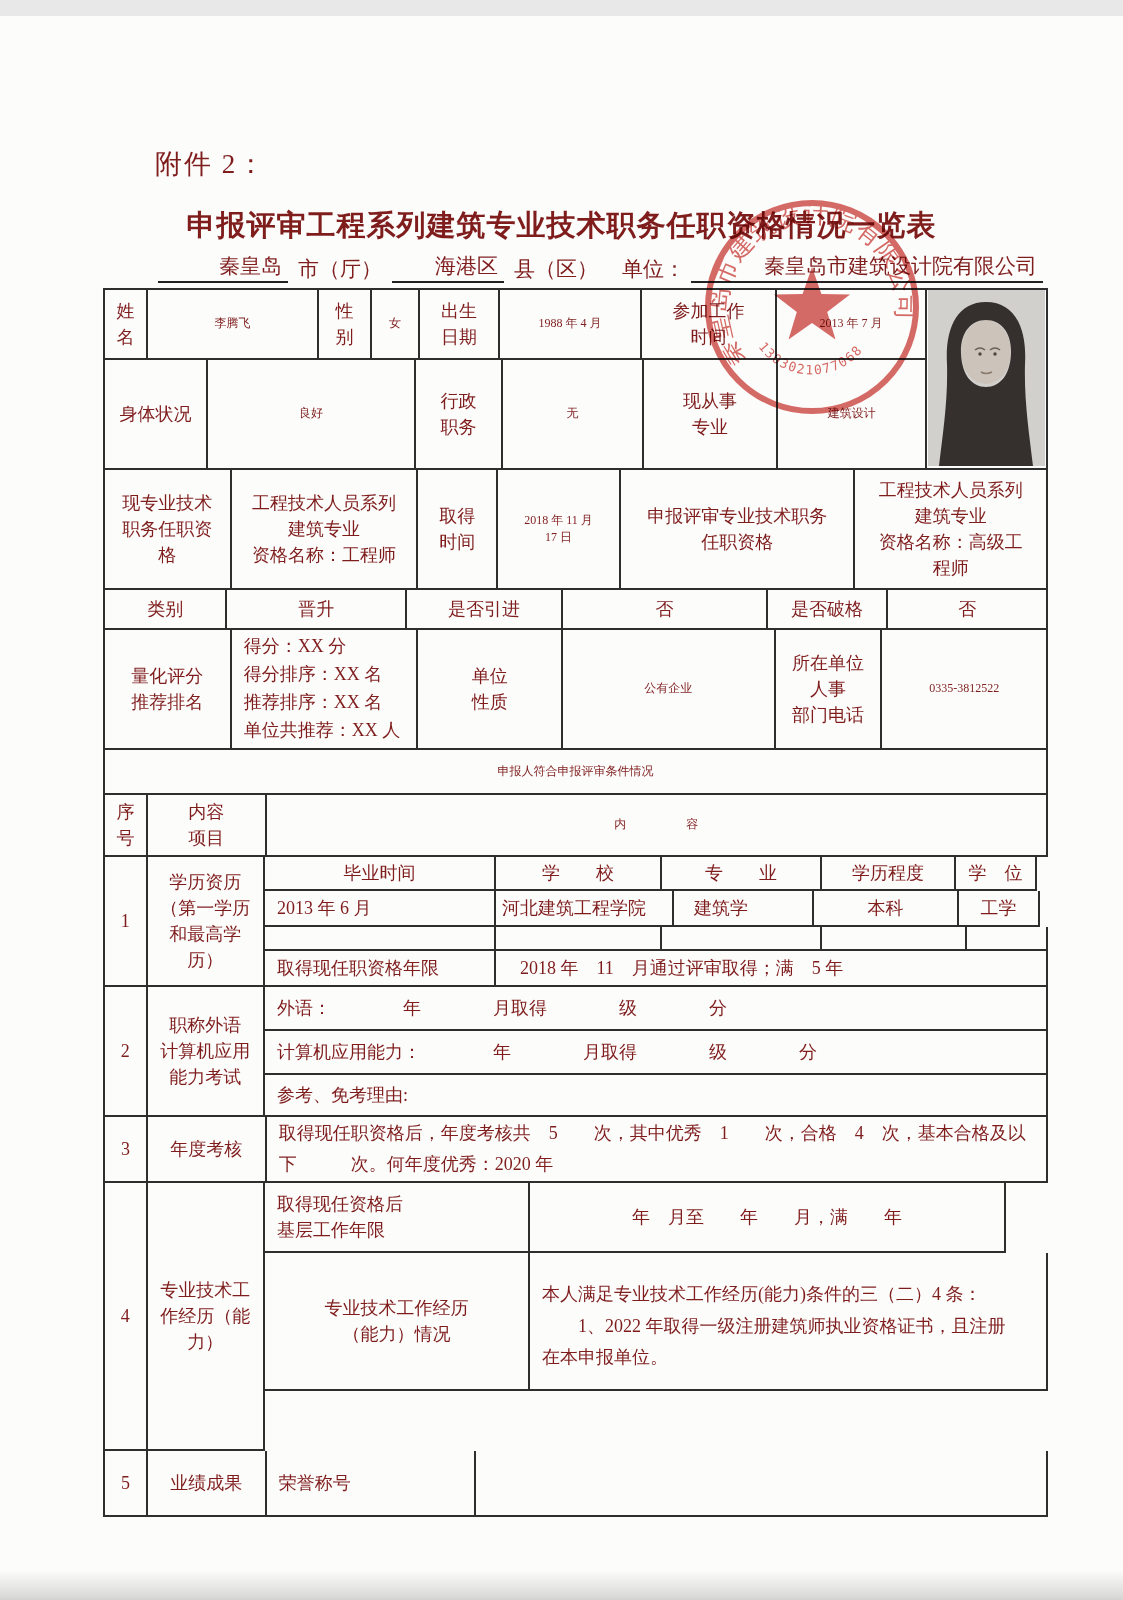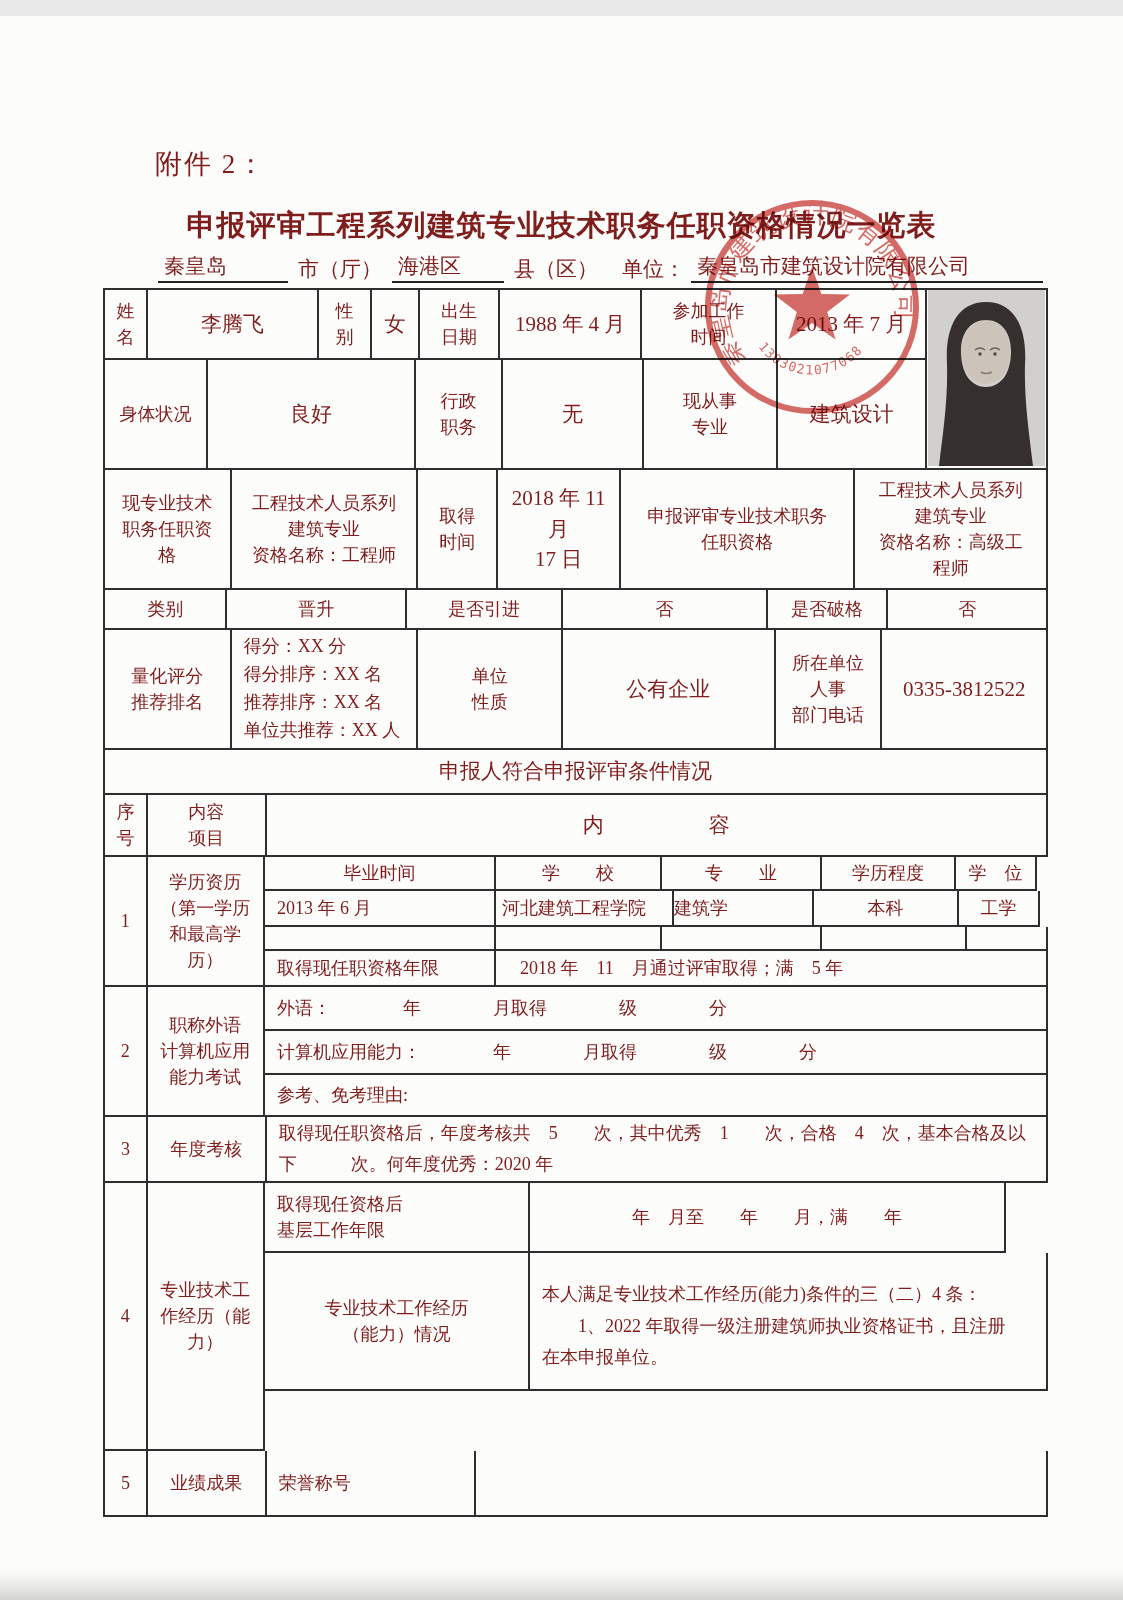--- a/index.html
+++ b/index.html
@@ -26,7 +26,7 @@
   }
   .subtitle .seg{white-space:nowrap;}
   .subtitle .u{
-    display:inline-block;text-align:left;
+    display:inline-block;text-align:right;
     border-bottom:2px solid #222;padding:0 6px 1px 6px;
   }
 

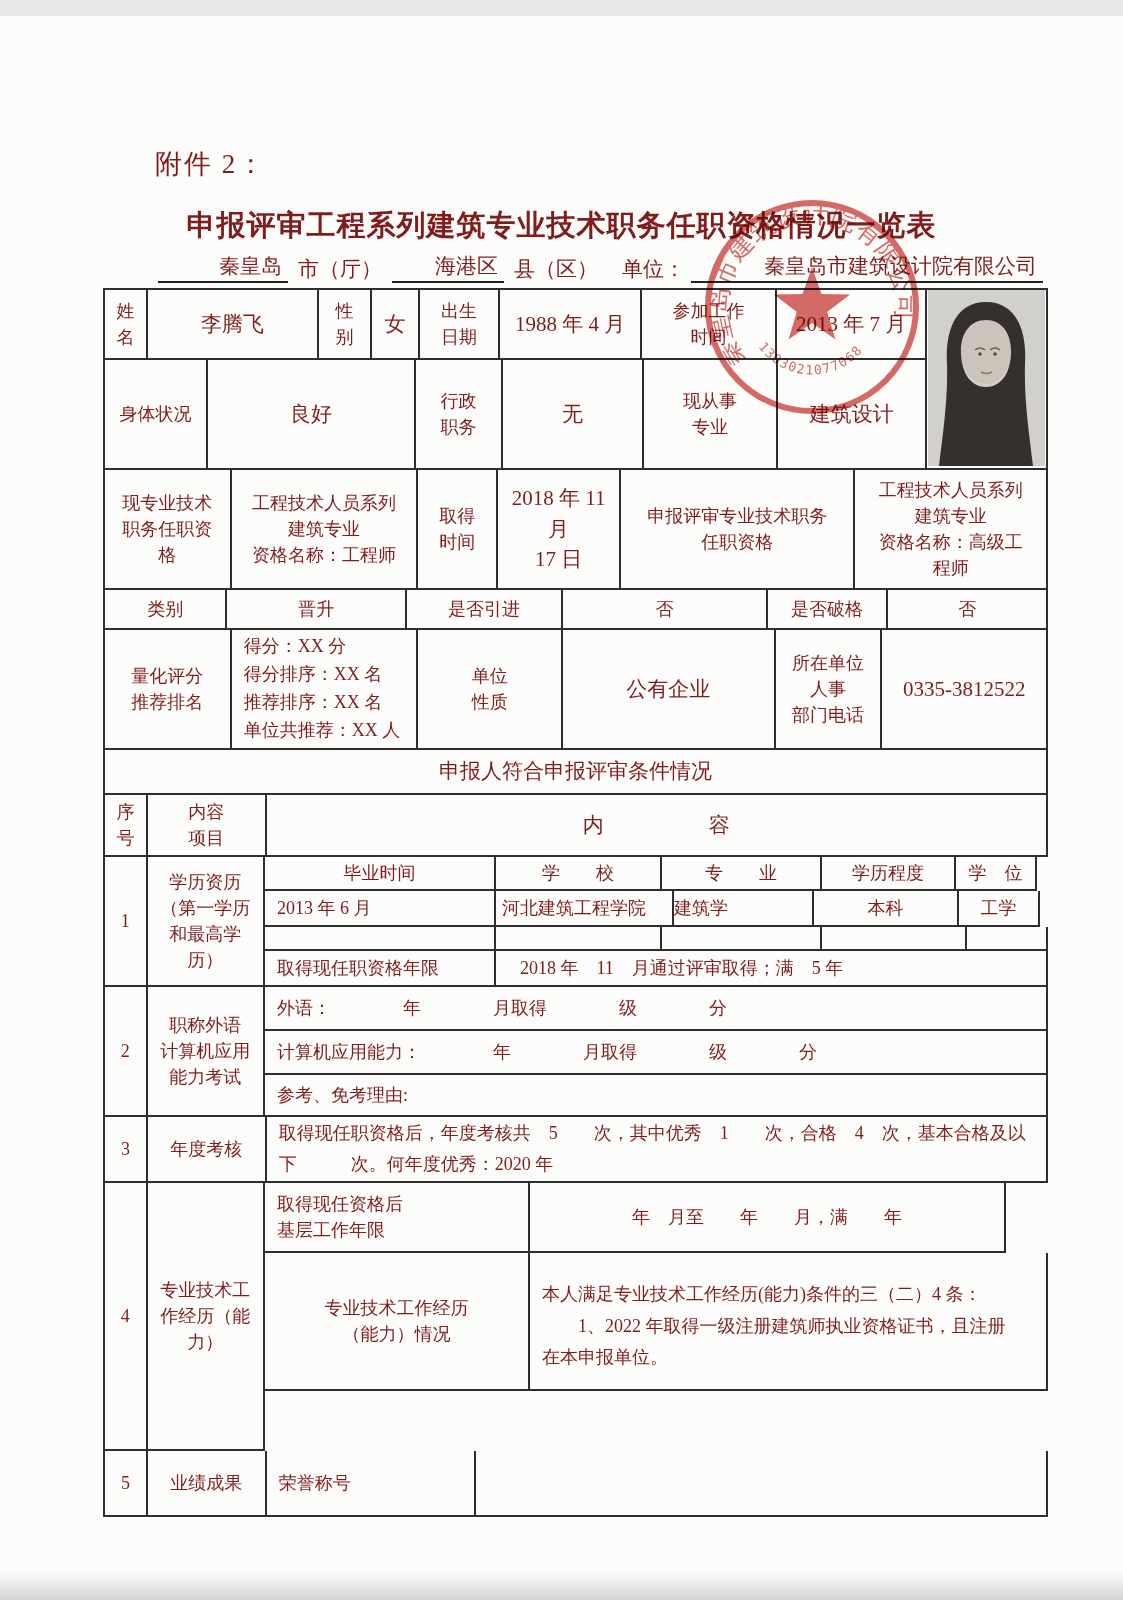--- a/index.html
+++ b/index.html
@@ -47,7 +47,7 @@
     padding:2px 4px;
   }
   .cell.left{justify-content:flex-start;text-align:left;padding-left:12px;}
-  .cell.big{font-size:21px;}
+  .cell.big{font-size:12px;}
   .photo-cell{padding:0;align-items:stretch;}
   .photo-cell svg{display:block;}
 

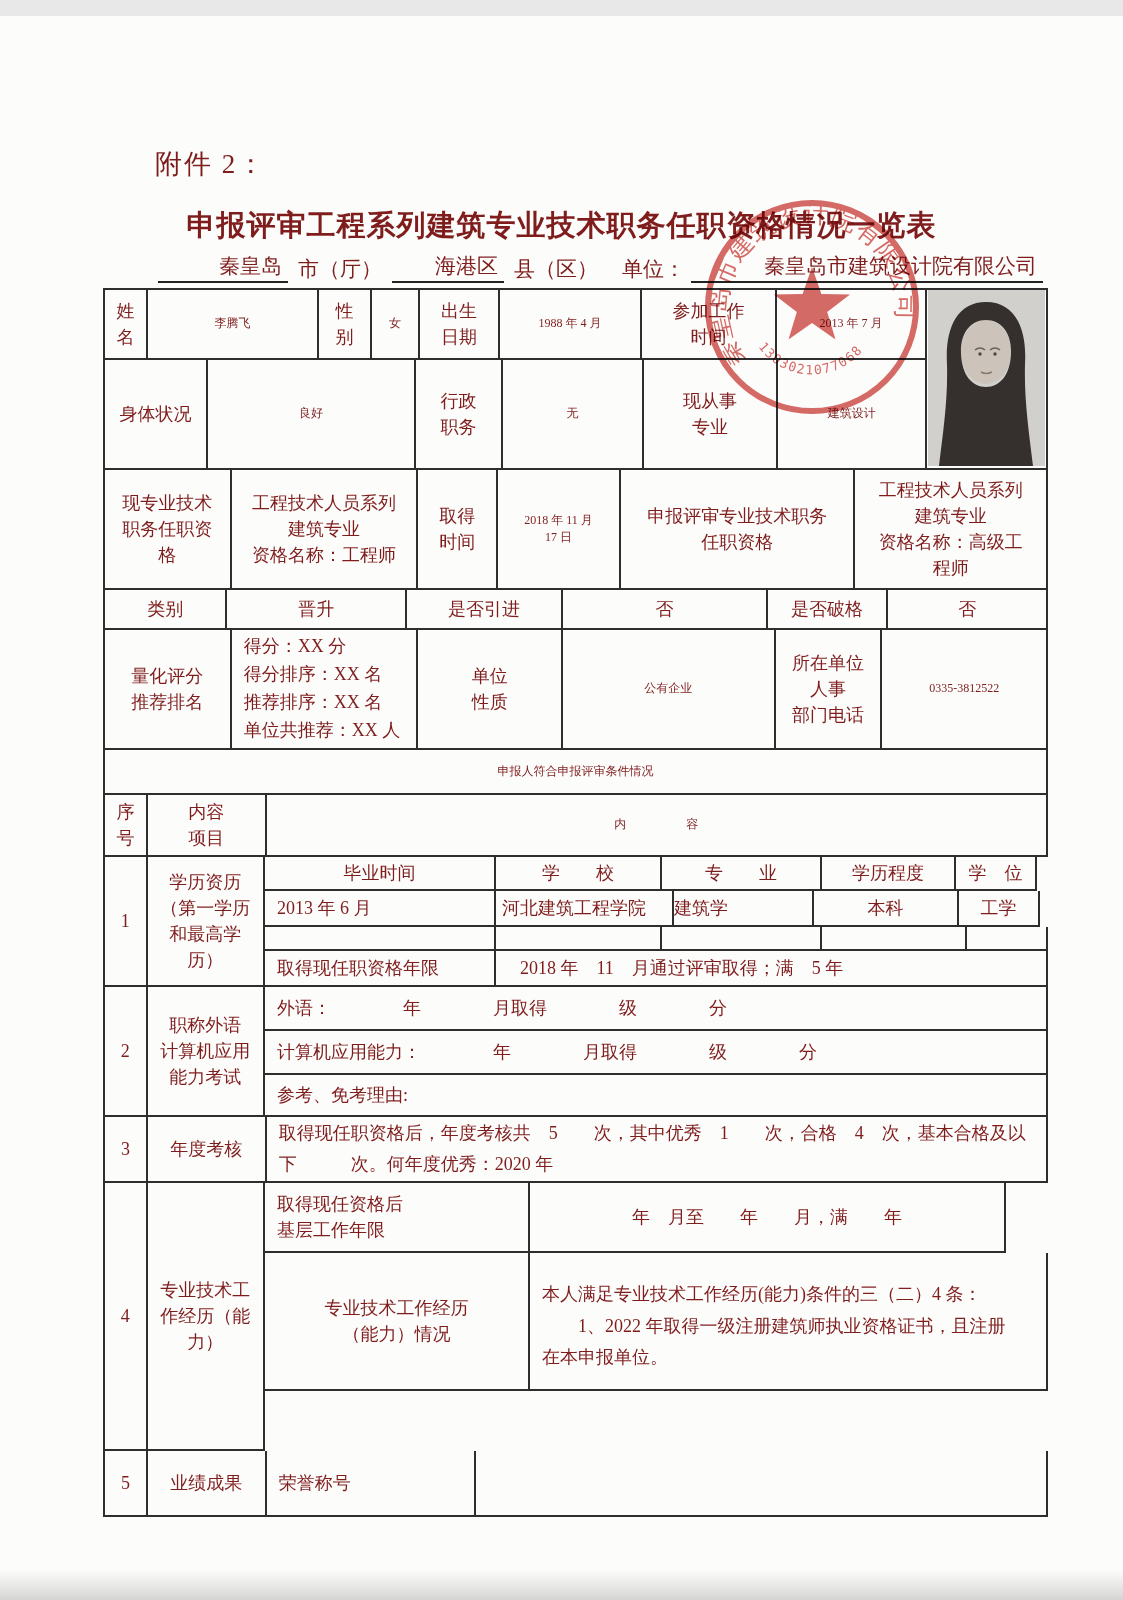--- a/index.html
+++ b/index.html
@@ -205,7 +205,7 @@
         <div class="row" style="height:36px">
           <div class="cell left" style="width:231px">2013 年 6 月</div>
           <div class="cell left" style="width:178px;padding-left:6px">河北建筑工程学院</div>
-          <div class="cell left" style="width:140px;padding-left:0">建筑学</div>
+          <div class="cell left" style="width:140px;padding-left:20px">建筑学</div>
           <div class="cell" style="width:145px">本科</div>
           <div class="cell" style="width:81px">工学</div>
         </div>

